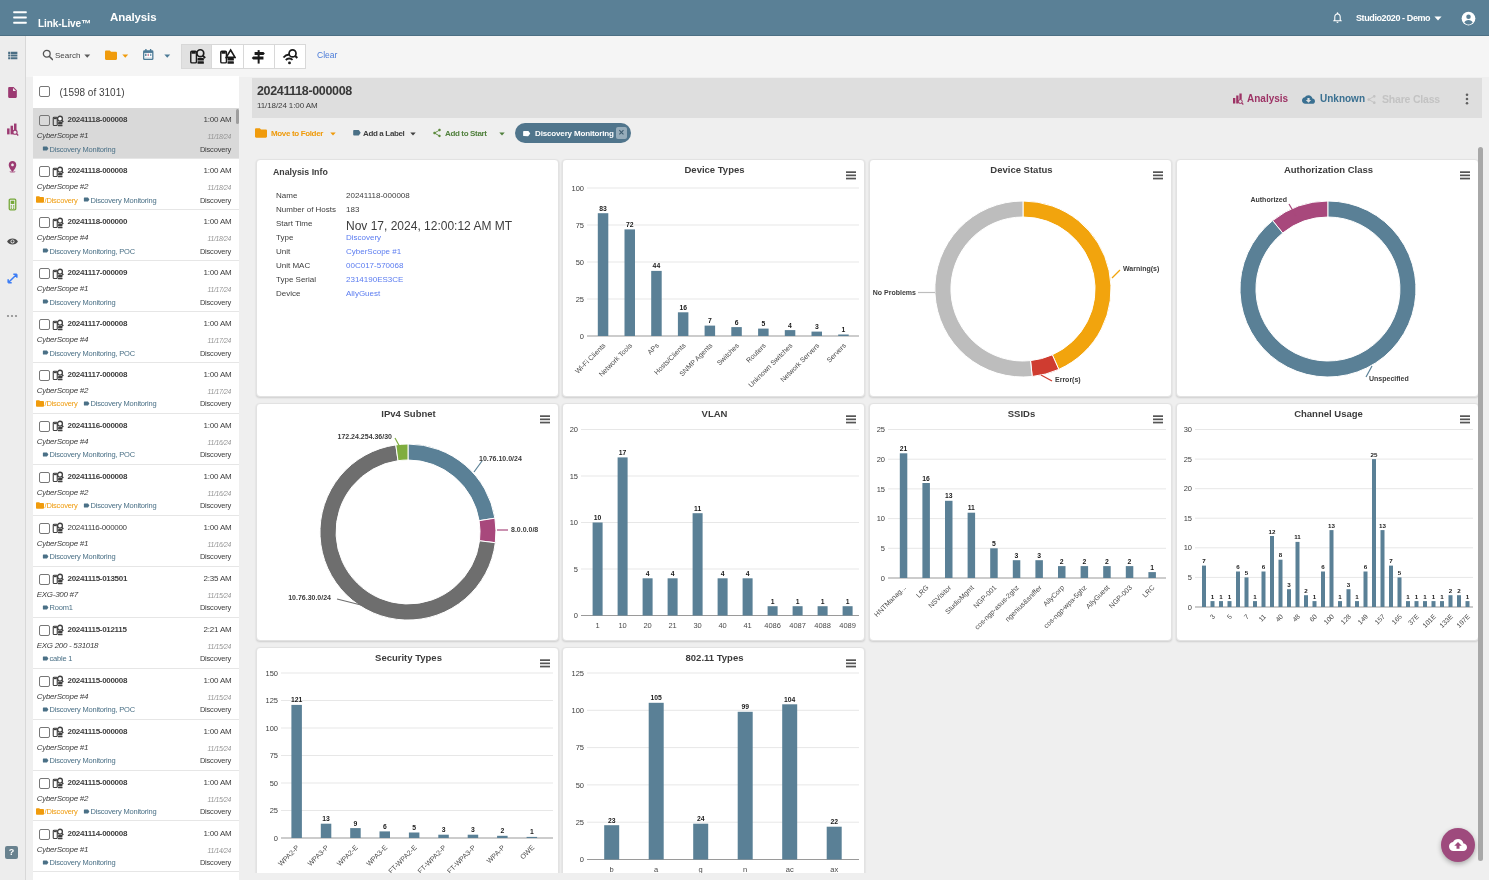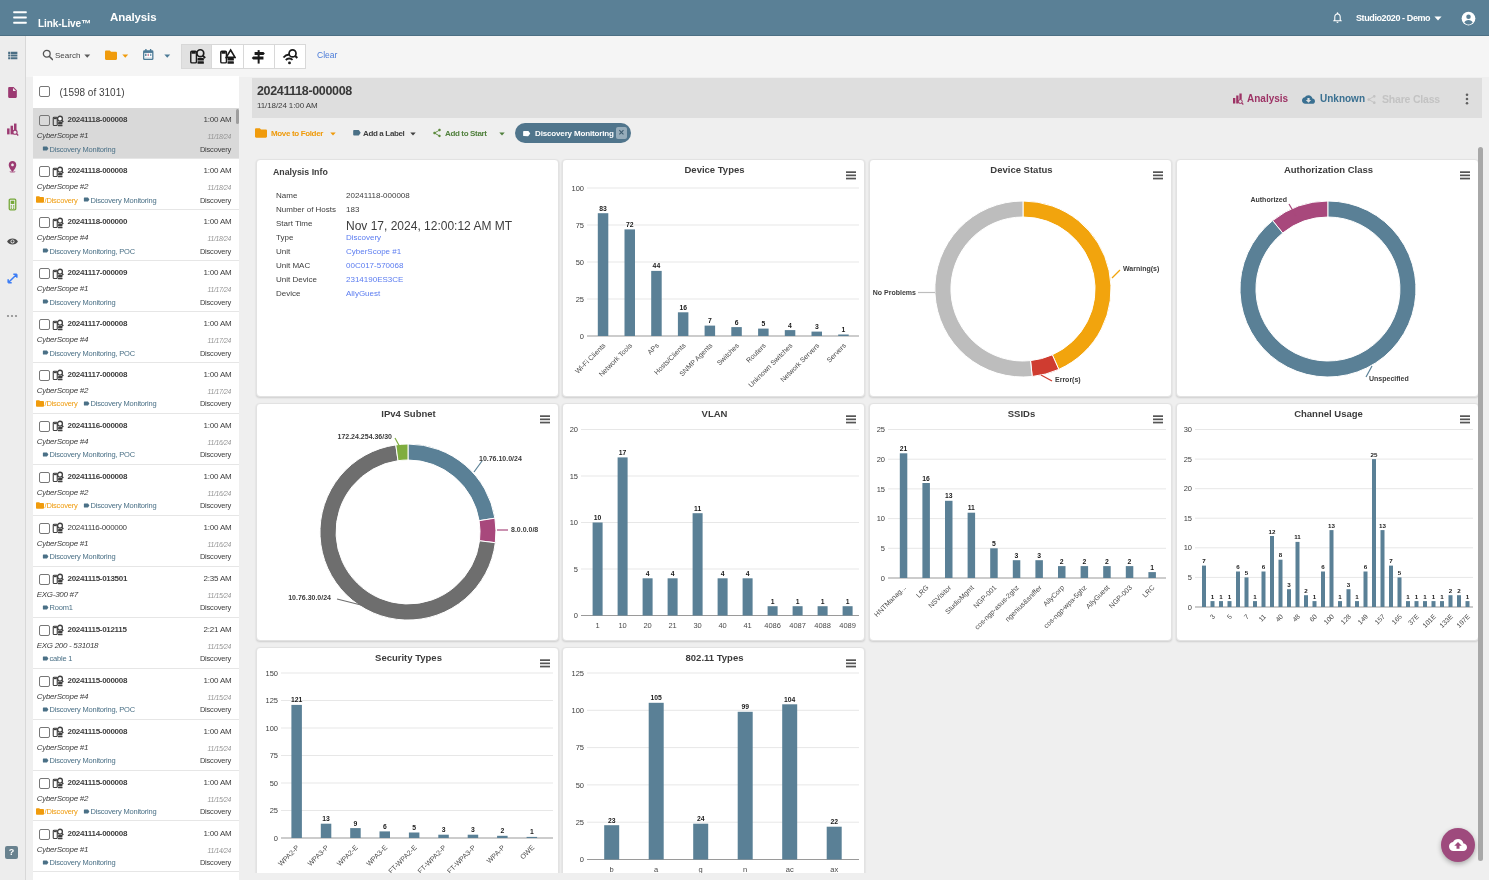--- a/index.html
+++ b/index.html
@@ -647,7 +647,7 @@
       <div style="position:absolute;left:89px;top:86.5px;font-size:8px;color:#5b7cf0;white-space:nowrap">CyberScope #1</div>
       <div style="position:absolute;left:19px;top:100.5px;font-size:8px;color:#3d3d3d">Unit MAC</div>
       <div style="position:absolute;left:89px;top:100.5px;font-size:8px;color:#5b7cf0;white-space:nowrap">00C017-570068</div>
-      <div style="position:absolute;left:19px;top:114.5px;font-size:8px;color:#3d3d3d">Unit Device</div>
+      <div style="position:absolute;left:19px;top:114.5px;font-size:8px;color:#3d3d3d">Type Serial</div>
       <div style="position:absolute;left:89px;top:114.5px;font-size:8px;color:#5b7cf0;white-space:nowrap">2314190ES3CE</div>
       <div style="position:absolute;left:19px;top:128.5px;font-size:8px;color:#3d3d3d">Device</div>
       <div style="position:absolute;left:89px;top:128.5px;font-size:8px;color:#5b7cf0;white-space:nowrap">AllyGuest</div>

